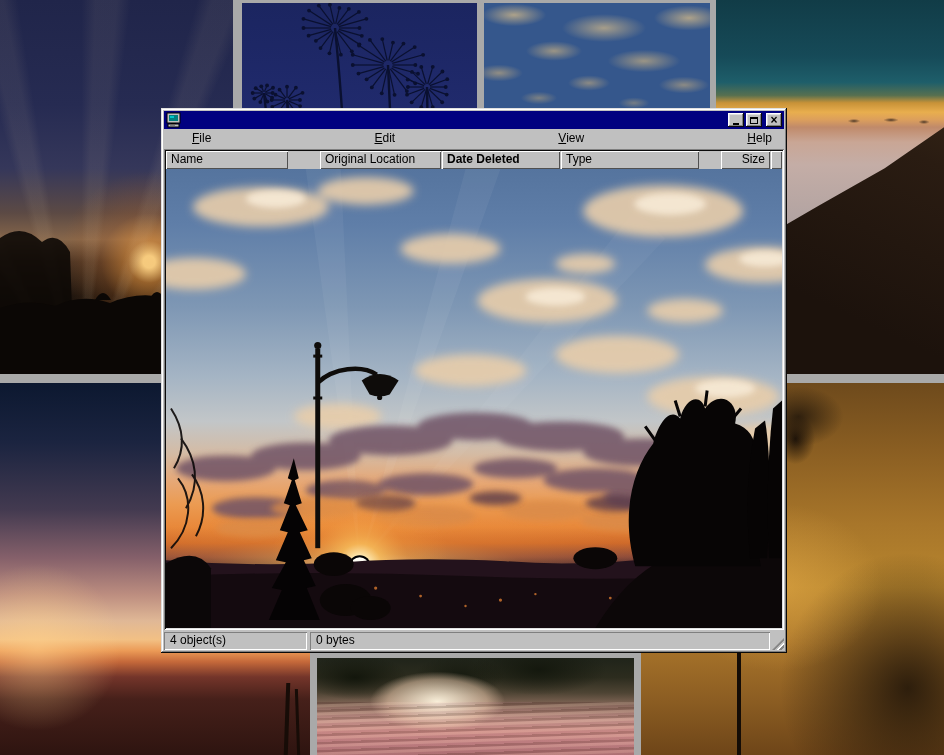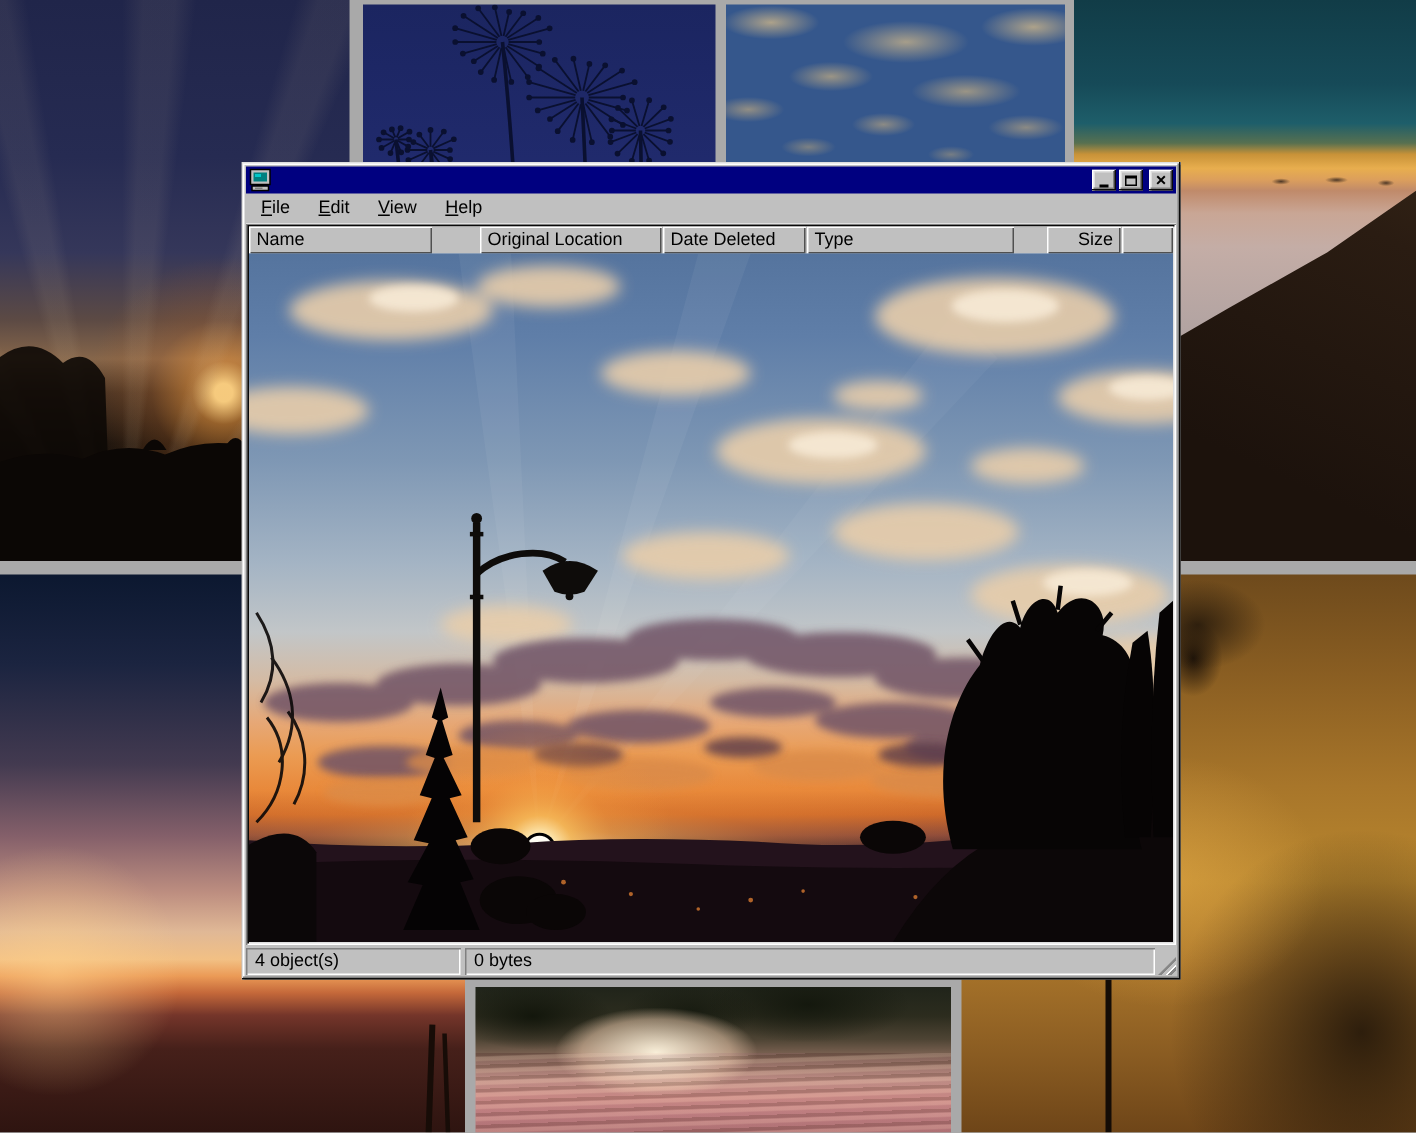--- a/index.html
+++ b/index.html
@@ -91,7 +91,7 @@
   .glyph-min{display:block;width:6px;height:2px;background:#000;margin-top:7px;}
   .glyph-max{display:block;width:8px;height:7px;border:1px solid #000;border-top-width:2px;box-sizing:border-box;}
   .glyph-x{font-size:12px;font-weight:bold;color:#000;line-height:10px;margin-top:-1px;}
-  .menubar{height:19px;flex:0 0 19px;display:flex;align-items:center;padding-left:3px;font-size:12px;color:#000;}
+  .menubar{height:19px;flex:0 0 19px;display:flex;align-items:center;padding-left:21px;font-size:12px;color:#000;justify-content:space-between;}
   .menu-item{padding:2px 7px 3px 7px;margin-right:5px;cursor:default;}
   .ul{text-decoration:underline;}
   .client{flex:1;margin-top:1px;background:#fff;position:relative;box-sizing:border-box;padding:2px;

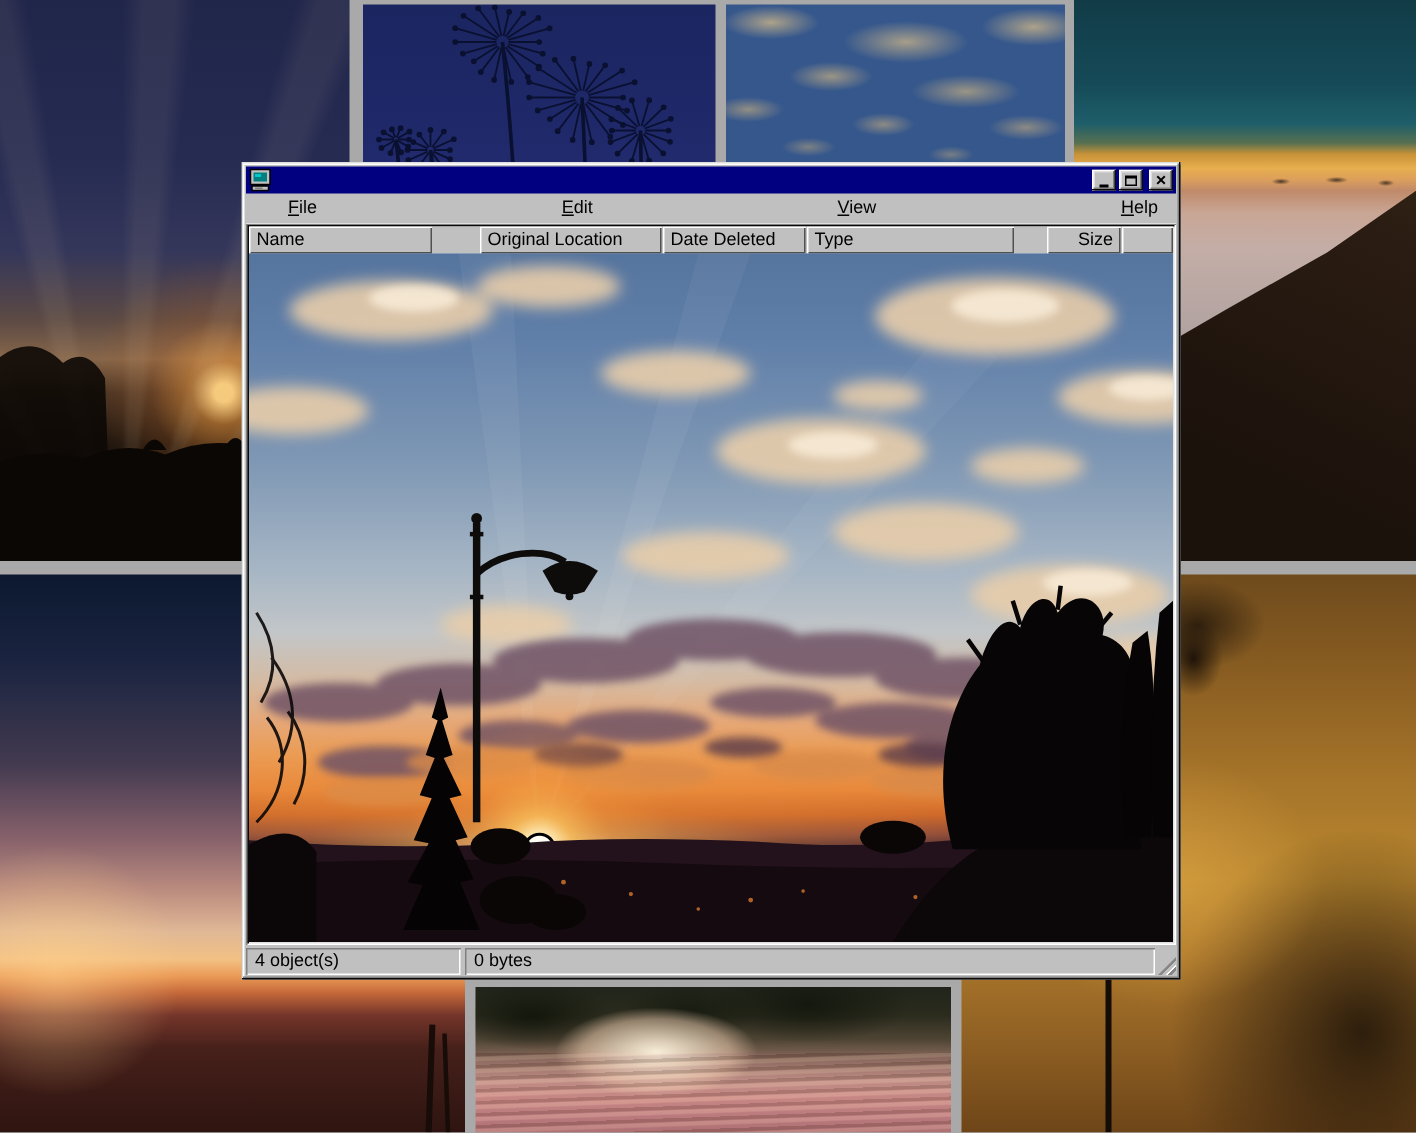--- a/index.html
+++ b/index.html
@@ -100,7 +100,7 @@
   .cols{height:18px;flex:0 0 18px;display:flex;background:#c0c0c0;font-size:12px;}
   .hcell{box-sizing:border-box;height:18px;line-height:17px;padding:0 5px;background:#c0c0c0;color:#000;
     box-shadow:inset 1px 1px #fff, inset -1px -1px #505050;margin-right:1px;white-space:nowrap;overflow:hidden;}
-  .c0{width:122px;} .c1{width:121px;margin-left:31px;} .c2{width:95px;} .c3{width:138px;} .c4{width:49px;margin-left:21px;} .c5{flex:1;margin-right:0;}
+  .c0{width:122px;} .c1{width:121px;margin-left:31px;} .c2{width:118px;font-weight:bold;} .c3{width:138px;} .c4{width:49px;margin-left:21px;} .c5{flex:1;margin-right:0;}
   .right{text-align:right;}
   .photo{flex:1;position:relative;background:#55749e;}
   .photo svg{position:absolute;inset:0;width:100%;height:100%;}

